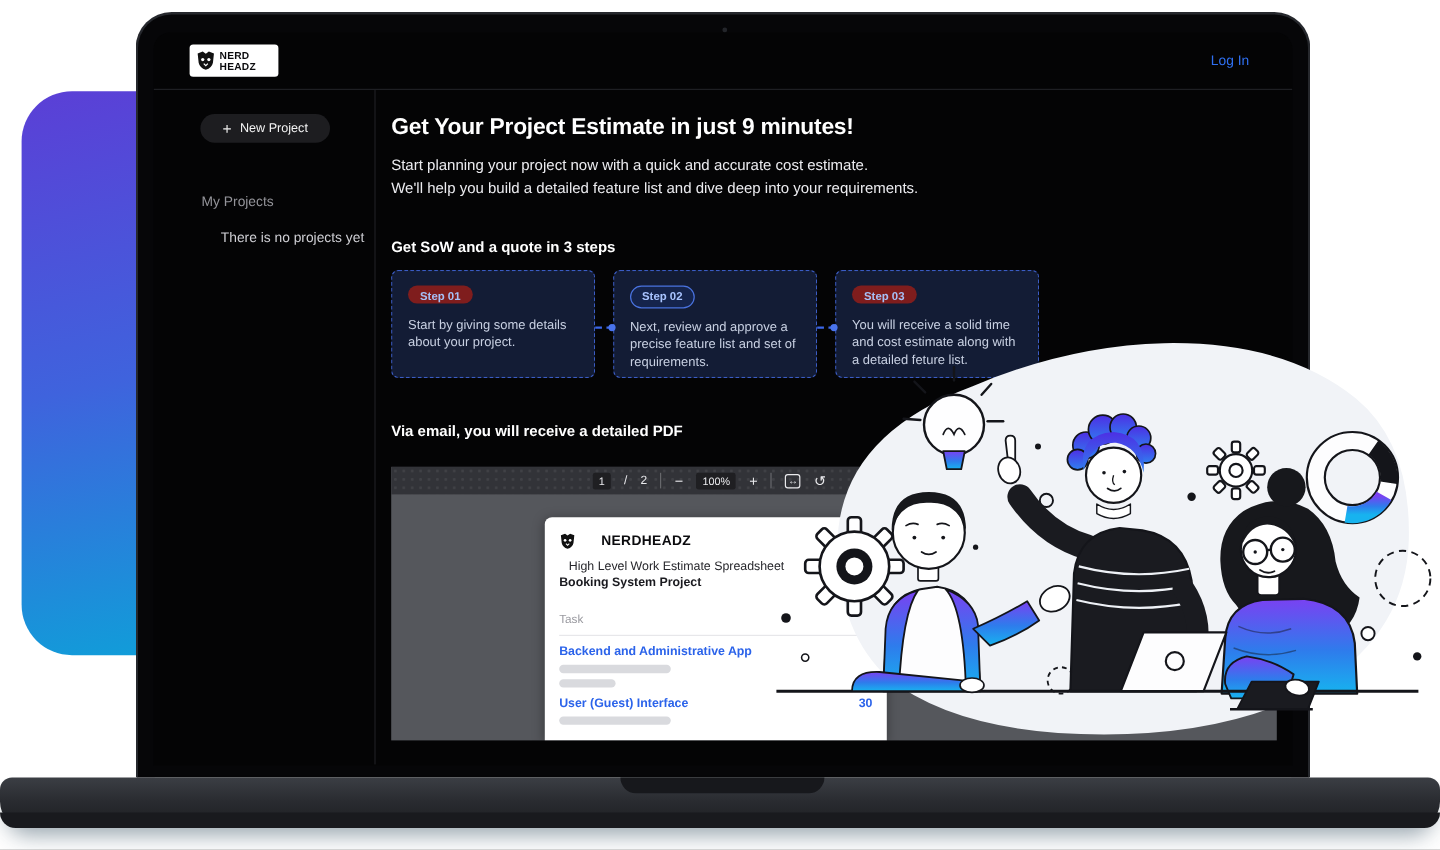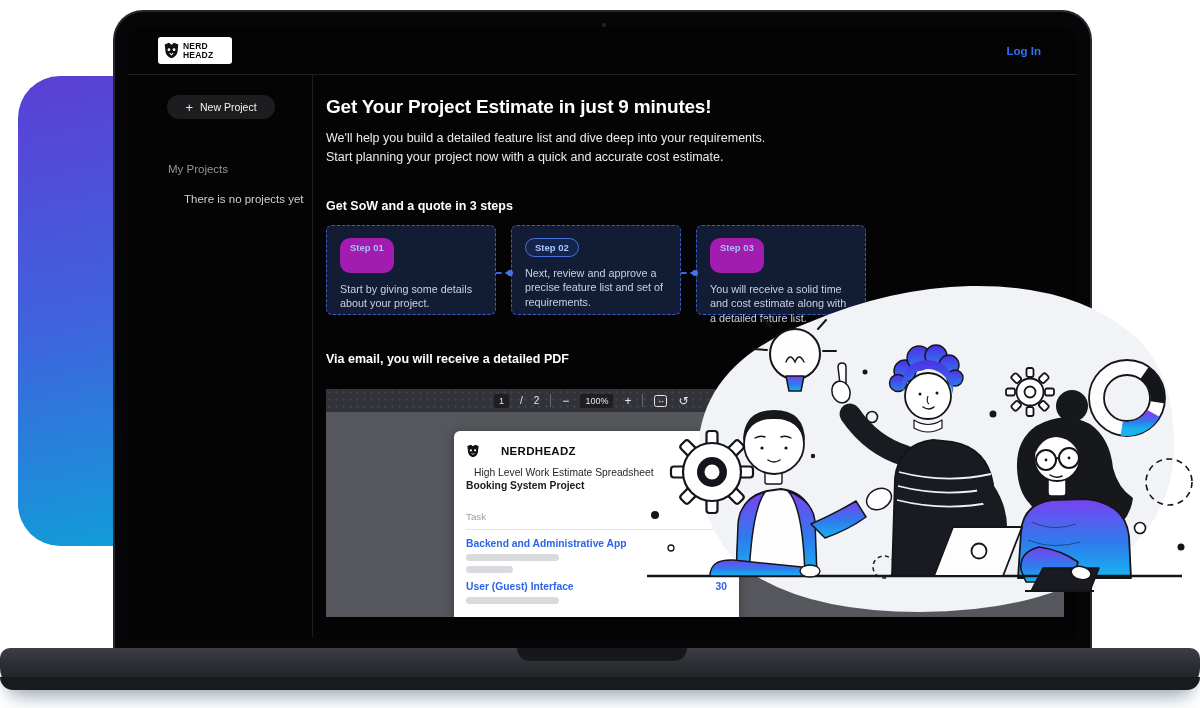--- a/index.html
+++ b/index.html
@@ -36,7 +36,7 @@
     display:flex; align-items:center; gap:3px; padding:0 5px; }
   .logo-text { color:#0b0b0e; font-weight:bold; font-size:8.5px; line-height:8.5px;
     letter-spacing:.2px; }
-  .login { color:#2f6ff0; font-size:11.5px; font-weight:bold; cursor:pointer; }
+  .login { color:#2f6ff0; font-size:11.5px; font-weight:normal; cursor:pointer; }
 
   .app-body { display:flex; height:562px; }
   .sidebar { width:185px; border-right:1px solid #1e1f23; padding:20px 0 0 39px; flex:none; }

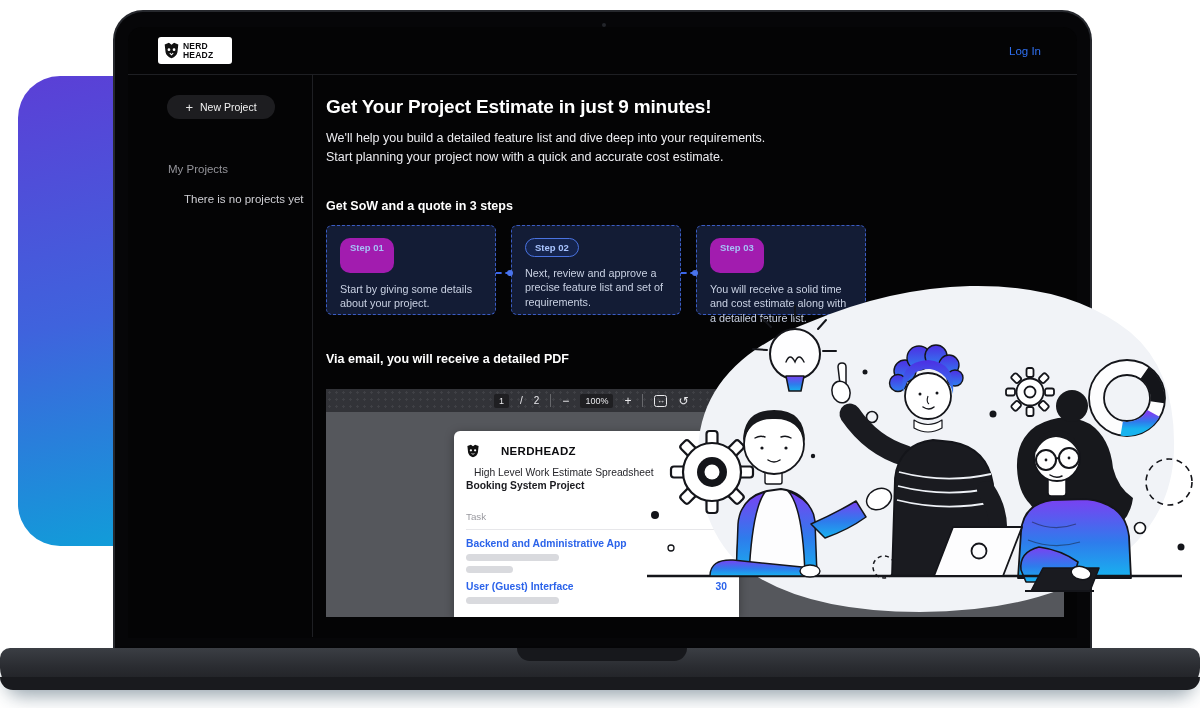--- a/index.html
+++ b/index.html
@@ -132,8 +132,8 @@
         <div class="main">
           <div class="h1">Get Your Project Estimate in just 9 minutes!</div>
           <div class="sub">
+            <div>Start planning your project now with a quick and accurate cost estimate.</div>
             <div>We'll help you build a detailed feature list and dive deep into your requirements.</div>
-            <div>Start planning your project now with a quick and accurate cost estimate.</div>
           </div>
 
           <div class="steps-h">Get SoW and a quote in 3 steps</div>

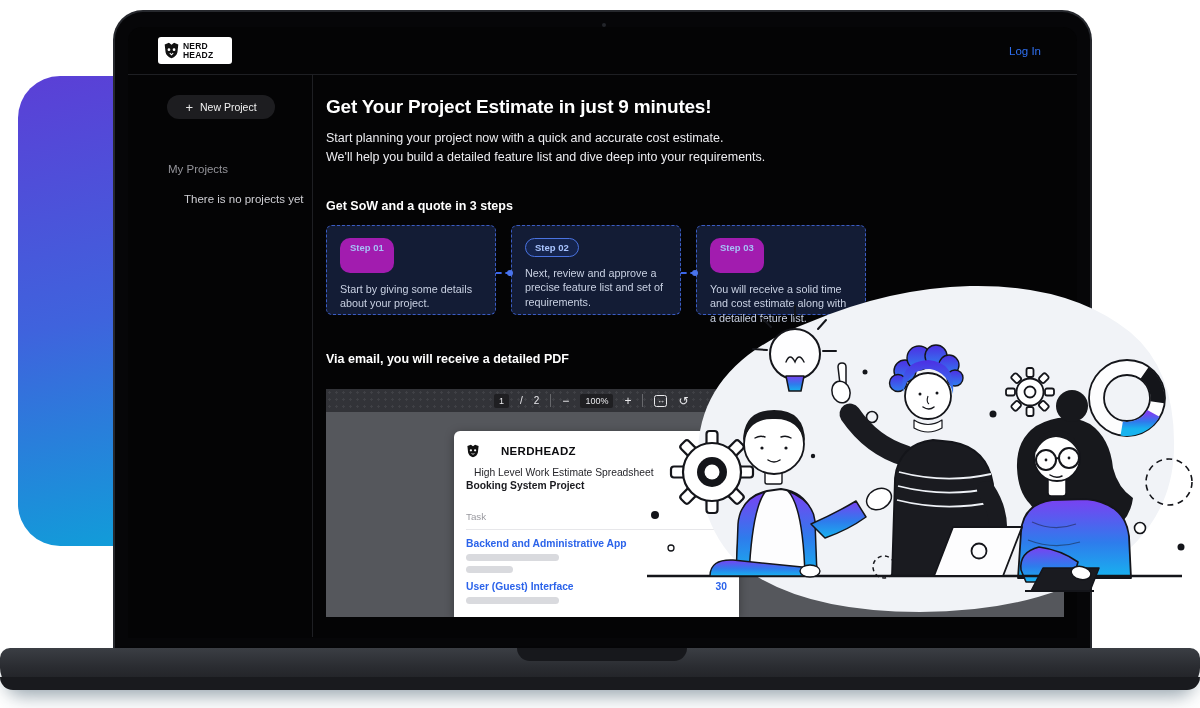--- a/index.html
+++ b/index.html
@@ -55,8 +55,8 @@
   .step-card { width:170px; height:90px; margin-right:15px; background:#131c35;
     border:1px dashed #3b5cc4; border-radius:6px; flex:none; }
   .step-card:last-child { margin-right:0; }
-  .badge { display:inline-block; margin:12px 0 0 13px; padding:4px 10px 20px;
-    background:#a21caf; color:#a6c0f6; font-size:9.5px; font-weight:bold; border-radius:10px; }
+  .badge { display:inline-block; margin:12px 0 0 13px; padding:4px 10px 0;
+    background:#7f1d1d; color:#a6c0f6; font-size:9.5px; font-weight:bold; border-radius:10px; }
   .step-card.c2 .badge { background:#15244c; border:1px solid #4a73e0; padding:3px 9px; color:#a9c4ff; }
   .card-text { margin:9px 13px 0; font-size:10.8px; line-height:14.3px; color:#c8d0e2; }
   .connector { position:absolute; top:47px; width:15px; border-top:2px dashed #3b66e8; }

